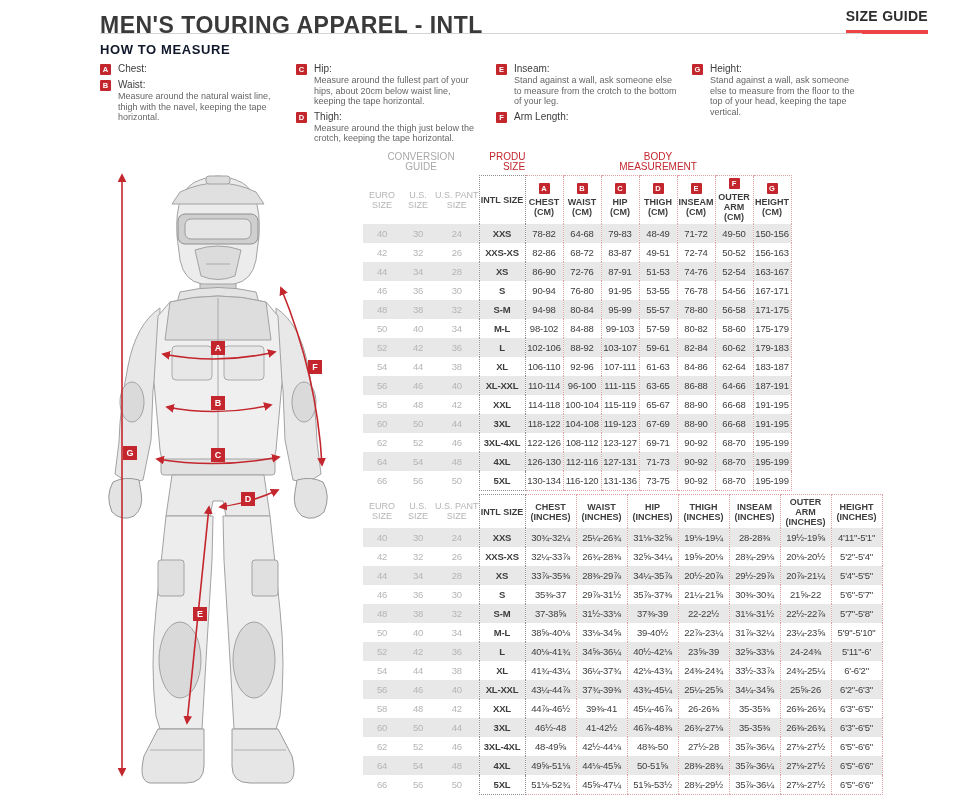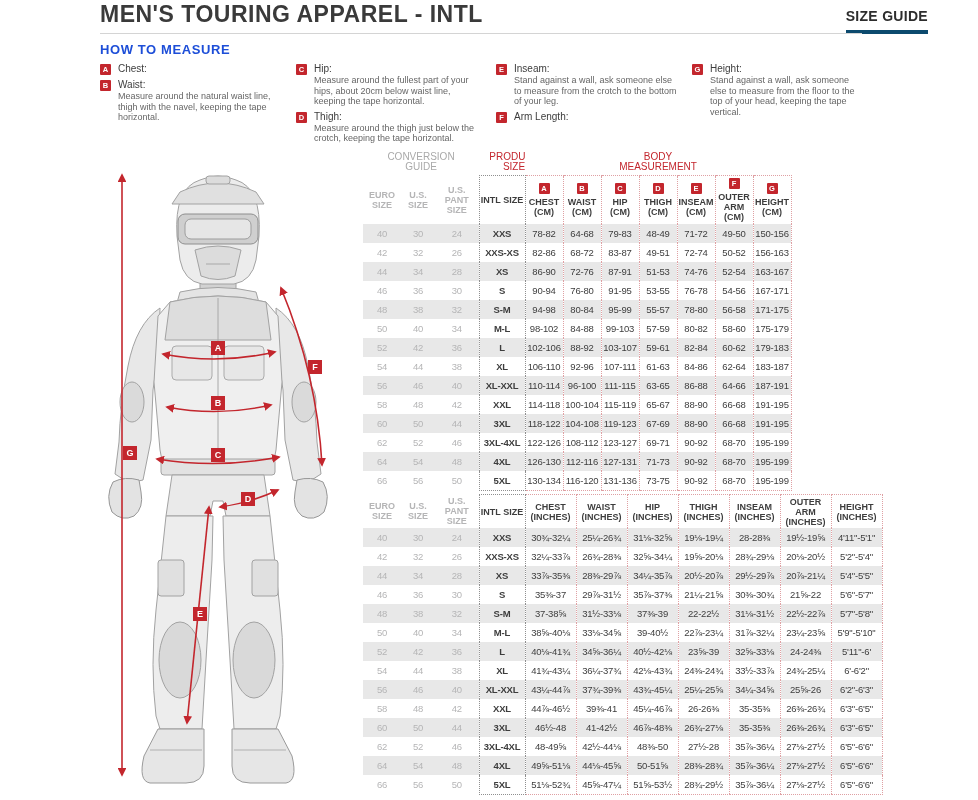--- a/index.html
+++ b/index.html
@@ -6,7 +6,7 @@
   .page{position:relative;width:978px;height:800px;background:#fff;overflow:hidden;
         font-family:"Liberation Sans","DejaVu Sans",sans-serif;color:#3d3d3d;}
   
-  .title{position:absolute;left:100px;top:1px;font-size:23px;font-weight:bold;color:#3a3a3a;letter-spacing:.5px;}
+  .title{position:absolute;left:100px;top:12px;font-size:23px;font-weight:bold;color:#3a3a3a;letter-spacing:.5px;}
   .size-guide{position:absolute;right:50px;top:8px;font-size:14px;font-weight:bold;color:#2d2d2d;
               padding-bottom:6px;border-bottom:4px solid #0c4a6e;letter-spacing:.3px;cursor:pointer;}
   .hdr-divider{position:absolute;left:100px;top:33px;width:762px;height:1px;background:#d4d4d4;}

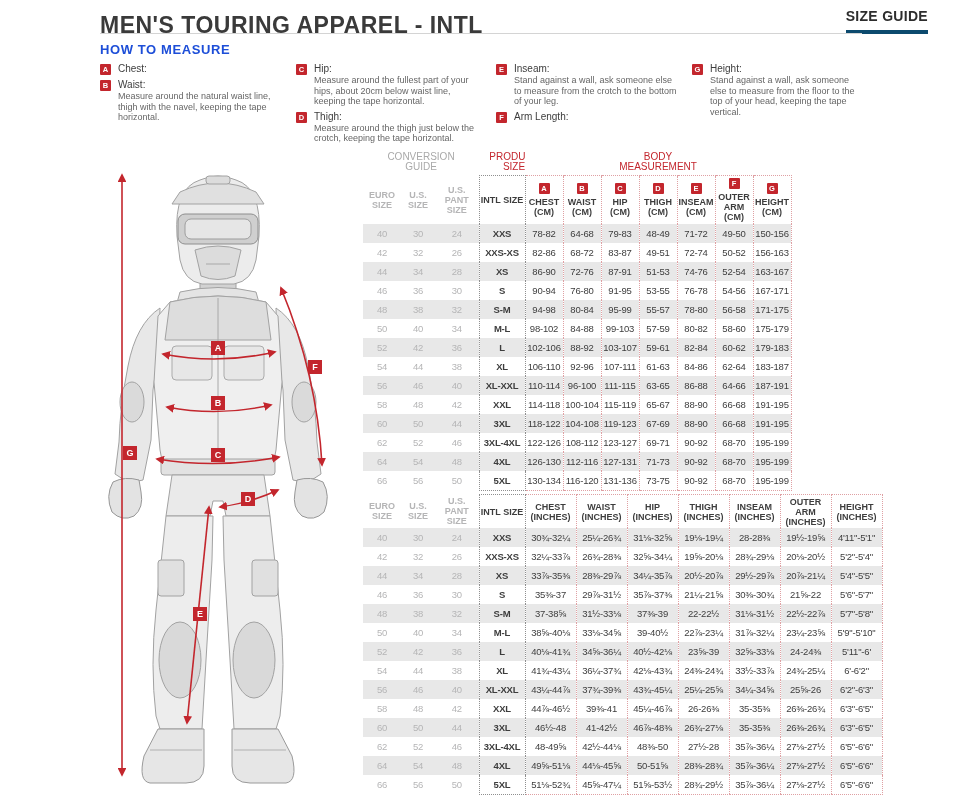--- a/index.html
+++ b/index.html
@@ -8,7 +8,7 @@
   
   .title{position:absolute;left:100px;top:12px;font-size:23px;font-weight:bold;color:#3a3a3a;letter-spacing:.5px;}
   .size-guide{position:absolute;right:50px;top:8px;font-size:14px;font-weight:bold;color:#2d2d2d;
-              padding-bottom:6px;border-bottom:4px solid #0c4a6e;letter-spacing:.3px;cursor:pointer;}
+              padding-bottom:6px;border-bottom:4px solid #ef4444;letter-spacing:.3px;cursor:pointer;}
   .hdr-divider{position:absolute;left:100px;top:33px;width:762px;height:1px;background:#d4d4d4;}
   .htm-title{position:absolute;left:100px;top:42px;font-size:13px;font-weight:bold;color:#1d4ed8;letter-spacing:.6px;}
   

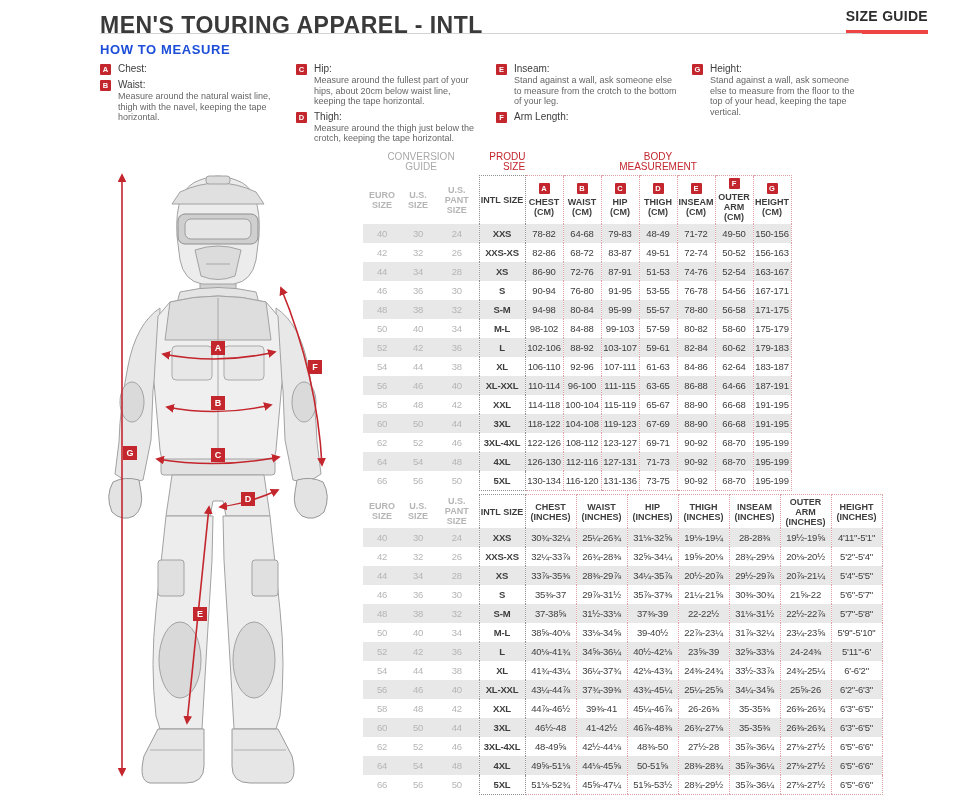--- a/index.html
+++ b/index.html
@@ -10,7 +10,7 @@
   .size-guide{position:absolute;right:50px;top:8px;font-size:14px;font-weight:bold;color:#2d2d2d;
               padding-bottom:6px;border-bottom:4px solid #ef4444;letter-spacing:.3px;cursor:pointer;}
   .hdr-divider{position:absolute;left:100px;top:33px;width:762px;height:1px;background:#d4d4d4;}
-  .htm-title{position:absolute;left:100px;top:42px;font-size:13px;font-weight:bold;color:#1d4ed8;letter-spacing:.6px;}
+  .htm-title{position:absolute;left:100px;top:42px;font-size:13px;font-weight:bold;color:#0f172a;letter-spacing:.6px;}
   
   .measure-grid{position:absolute;left:100px;top:63px;display:flex;}
   .m-col{box-sizing:border-box;padding-right:14px;}

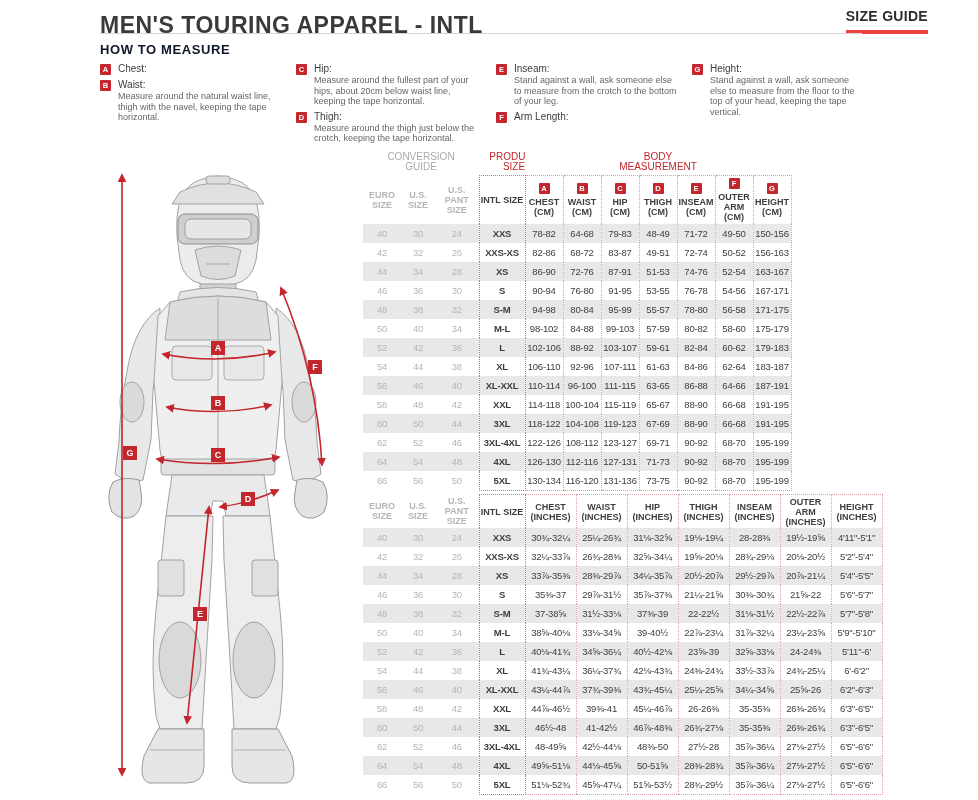--- a/index.html
+++ b/index.html
@@ -38,7 +38,7 @@
   .h-body span{width:94px;}
   .t-sub th{height:48px;font-size:9px;line-height:10px;}
   .inch .t-sub th{height:33px;}
-  .h-gray{color:#b5b5b6;font-weight:bold;vertical-align:bottom;padding-bottom:4px;}
+  .h-gray{color:#b5b5b6;font-weight:normal;vertical-align:bottom;padding-bottom:4px;}
   .h-intl{font-weight:bold;color:#3d3d3d;}
   .h-val{font-weight:bold;color:#3d3d3d;vertical-align:middle;}
   .h-badge{display:block;width:11px;height:11px;margin:0 auto 3px auto;background:#c3262d;color:#fff;

